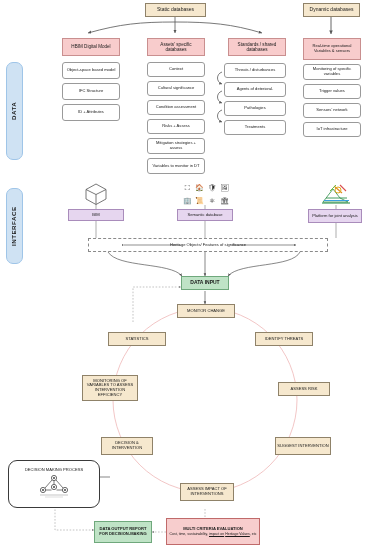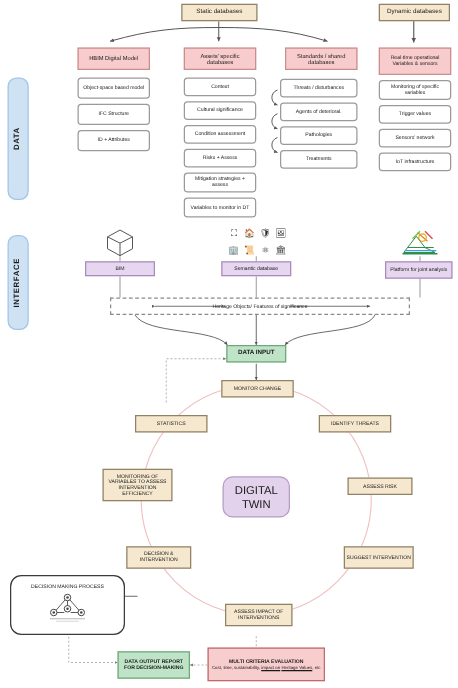--- a/index.html
+++ b/index.html
@@ -265,7 +265,6 @@
 
   <div class="node bx-tan t5" style="left:108px; top:332px; width:58px; height:14px;">STATISTICS</div>
 
-  <div class="node bx-dt t9" style="left:178px; top:381px; width:54px; height:33px;">DIGITAL TWIN</div>
 
   <div class="node bx-round" style="left:8px; top:460px; width:92px; height:48px; flex-direction:column;">
     <span class="t5" style="margin-top:3px;">DECISION MAKING PROCESS</span>

